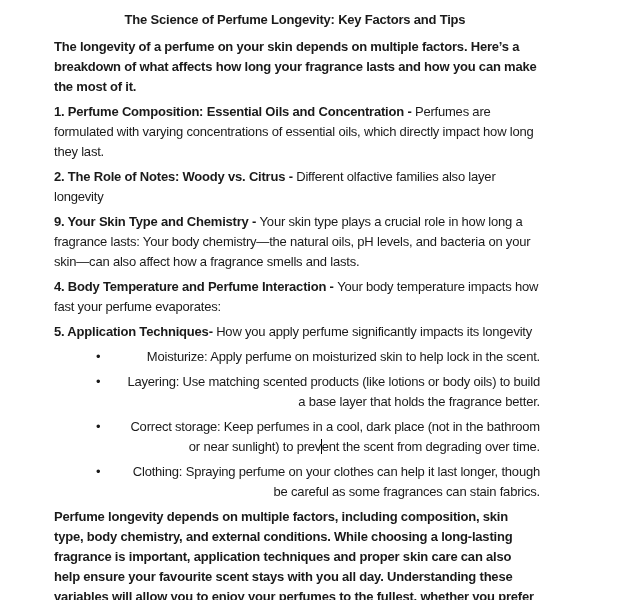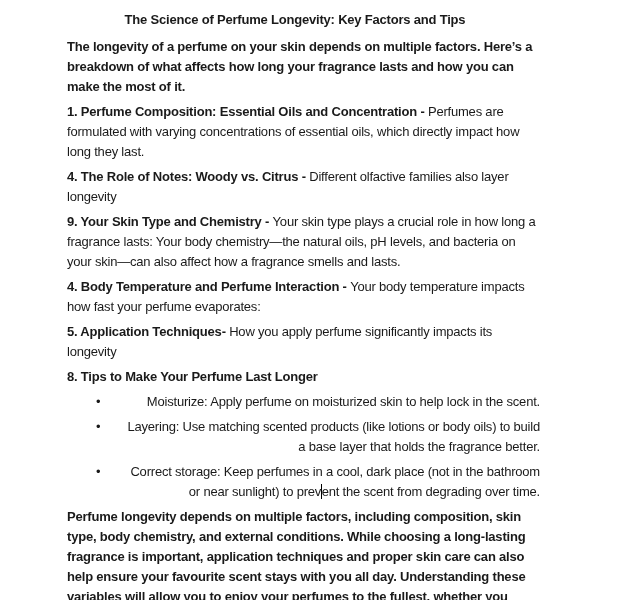--- a/index.html
+++ b/index.html
@@ -30,7 +30,7 @@
     line-height: 20px;
   }
   .para {
-    margin: 0 0 5px 17px;
+    margin: 0 0 5px 4px;
   }
   .bold-para {
     font-weight: 700;

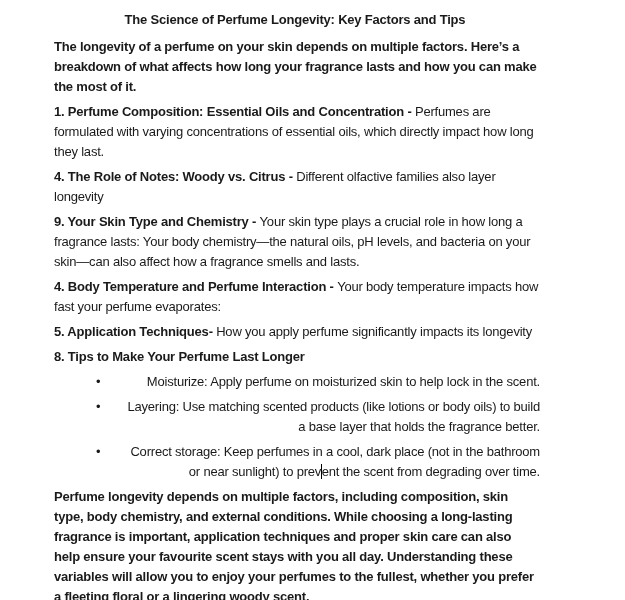--- a/index.html
+++ b/index.html
@@ -78,7 +78,7 @@
 
   <p class="para"><span class="lead">1. Perfume Composition: Essential Oils and Concentration - </span><span>Perfumes are formulated with varying concentrations of essential oils, which directly impact how long they last.</span></p>
 
-  <p class="para"><span class="lead">4. The Role of Notes: Woody vs. Citrus - </span><span>Different olfactive families also layer longevity</span></p>
+  <p class="para"><span class="lead">2. The Role of Notes: Woody vs. Citrus - </span><span>Different olfactive families also layer longevity</span></p>
 
   <p class="para"><span class="lead">9. Your Skin Type and Chemistry - </span><span>Your skin type plays a crucial role in how long a fragrance lasts: Your body chemistry—the natural oils, pH levels, and bacteria on your skin—can also affect how a fragrance smells and lasts.</span></p>
 

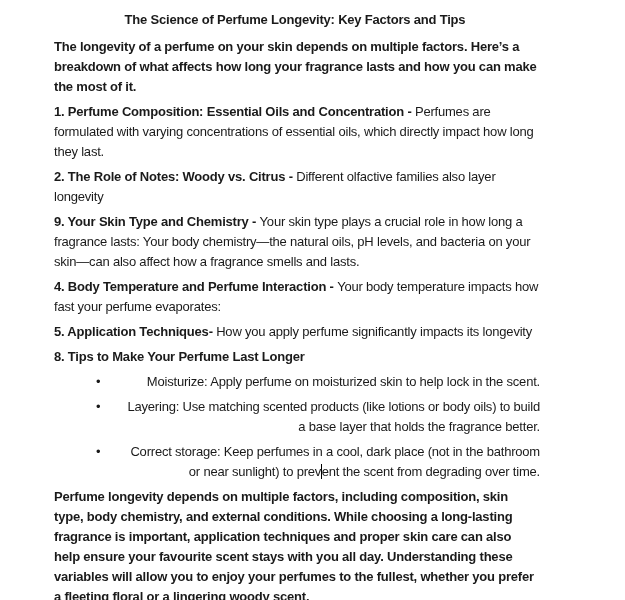--- a/index.html
+++ b/index.html
@@ -87,7 +87,6 @@
   <p class="para"><span class="lead">5. Application Techniques- </span><span>How you apply perfume significantly impacts its longevity</span></p>
 
 
-  <p class="para bold-para">8. Tips to Make Your Perfume Last Longer</p>
 
   <ul class="tips-list">
     <li><span>Moisturize: Apply perfume on moisturized skin to help lock in the scent.</span></li>

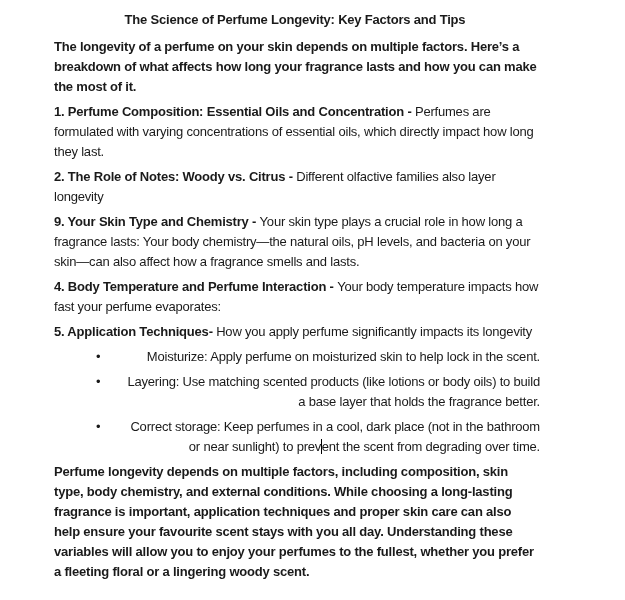--- a/index.html
+++ b/index.html
@@ -92,6 +92,7 @@
     <li><span>Moisturize: Apply perfume on moisturized skin to help lock in the scent.</span></li>
     <li><span>Layering: Use matching scented products (like lotions or body oils) to build a base layer that holds the fragrance better.</span></li>
     <li><span>Correct storage: Keep perfumes in a cool, dark place (not in the bathroom or near sunlight) to prev</span><span class="caret"></span><span>ent the scent from degrading over time.</span></li>
+    <li><span>Clothing: Spraying perfume on your clothes can help it last longer, though be careful as some fragrances can stain fabrics.</span></li>
   </ul>
 
   <p class="para bold-para">Perfume longevity depends on multiple factors, including composition, skin type, body chemistry, and external conditions. While choosing a long-lasting fragrance is important, application techniques and proper skin care can also help ensure your favourite scent stays with you all day. Understanding these variables will allow you to enjoy your perfumes to the fullest, whether you prefer a fleeting floral or a lingering woody scent.</p>

